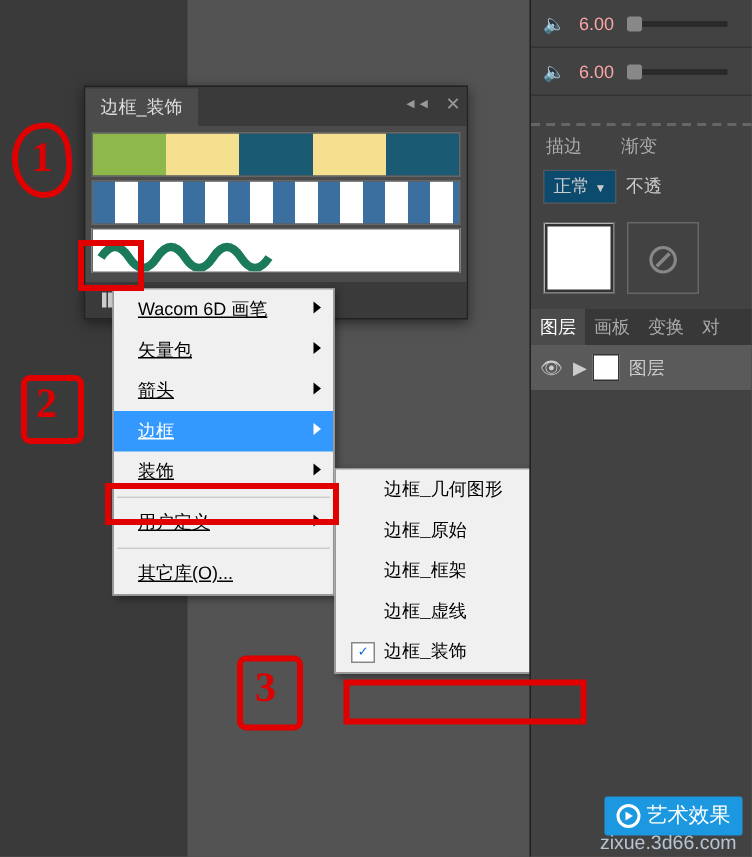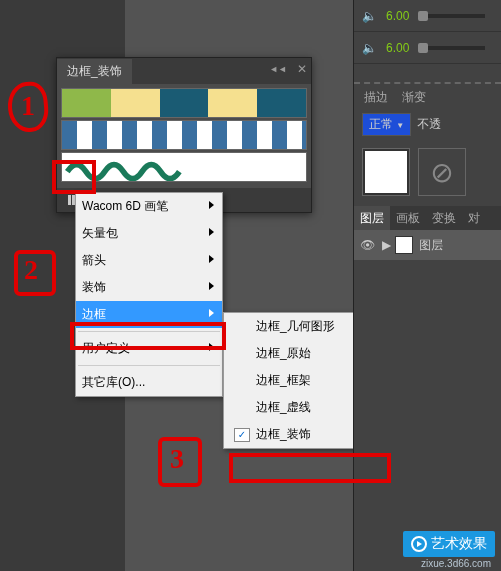--- a/index.html
+++ b/index.html
@@ -51,7 +51,7 @@
 .sound-icon { width: 16px; margin-right: 8px; color: #999; }
 .slider { flex: 1; height: 4px; background: #2a2a2a; position: relative; margin-right: 8px; }
 .slider-thumb { position: absolute; left: 0; top: -3px; width: 10px; height: 10px; background: #888; border-radius: 2px; }
-.val { color: #84cc16; width: 32px; }
+.val { color: #fca5a5; width: 32px; }
 .rc-sep { height: 20px; border-bottom: 2px dashed #666; }
 .rc-tabs { display: flex; height: 26px; align-items: center; padding-left: 6px; gap: 6px; }
 .rc-tabs span { color: #aaa; padding: 2px 4px; }

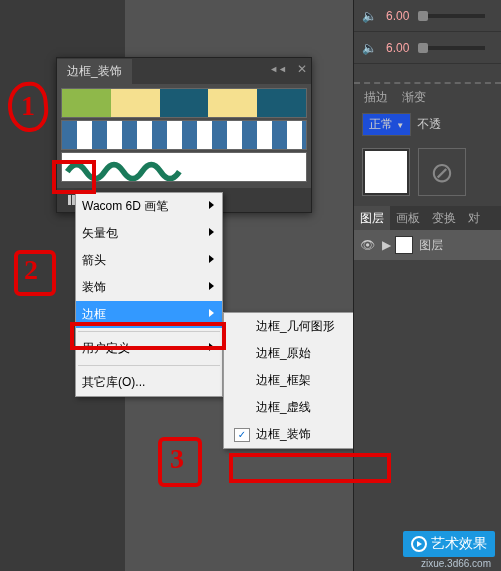--- a/index.html
+++ b/index.html
@@ -53,7 +53,7 @@
 .slider-thumb { position: absolute; left: 0; top: -3px; width: 10px; height: 10px; background: #888; border-radius: 2px; }
 .val { color: #fca5a5; width: 32px; }
 .rc-sep { height: 20px; border-bottom: 2px dashed #666; }
-.rc-tabs { display: flex; height: 26px; align-items: center; padding-left: 6px; gap: 6px; }
+.rc-tabs { display: flex; height: 26px; align-items: center; padding-left: 6px; gap: 18px; }
 .rc-tabs span { color: #aaa; padding: 2px 4px; }
 .rc-tabs .active { color: #fff; }
 .rc-dropdown { height: 28px; display: flex; align-items: center; padding: 0 8px; }

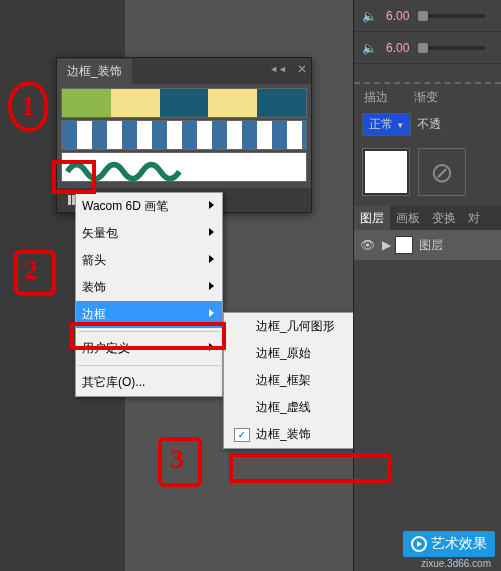--- a/index.html
+++ b/index.html
@@ -57,7 +57,7 @@
 .rc-tabs span { color: #aaa; padding: 2px 4px; }
 .rc-tabs .active { color: #fff; }
 .rc-dropdown { height: 28px; display: flex; align-items: center; padding: 0 8px; }
-.dd-box { background: #1d4ed8; border: 1px solid #555; padding: 2px 6px; margin-right: 6px; }
+.dd-box { background: #0c4a6e; border: 1px solid #555; padding: 2px 6px; margin-right: 6px; }
 .swatch-area { padding: 10px 8px; display: flex; gap: 8px; }
 .swatch { width: 48px; height: 48px; background: #fff; border: 1px solid #666; box-shadow: inset 0 0 0 2px #333; }
 .noicon { width: 48px; height: 48px; border: 1px solid #666; display: flex; align-items: center; justify-content: center; color: #888; font-size: 28px; }

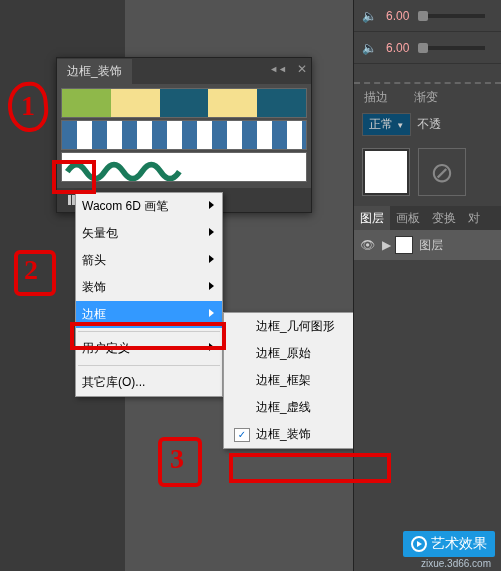--- a/index.html
+++ b/index.html
@@ -33,7 +33,7 @@
   background: #f0f0f0; border: 1px solid #999; box-shadow: 2px 2px 5px rgba(0,0,0,0.4);
   color: #000;
 }
-.menu-item { padding: 5px 6px; position: relative; }
+.menu-item { padding: 5px 16px; position: relative; text-decoration: underline; }
 .menu-item .tri { position: absolute; right: 8px; top: 8px; width: 0; height: 0; border-top: 4px solid transparent; border-bottom: 4px solid transparent; border-left: 5px solid #000; }
 .menu-sep { height: 1px; background: #ccc; margin: 3px 2px; }
 .menu-item.hl { background: #3399ff; color: #fff; }

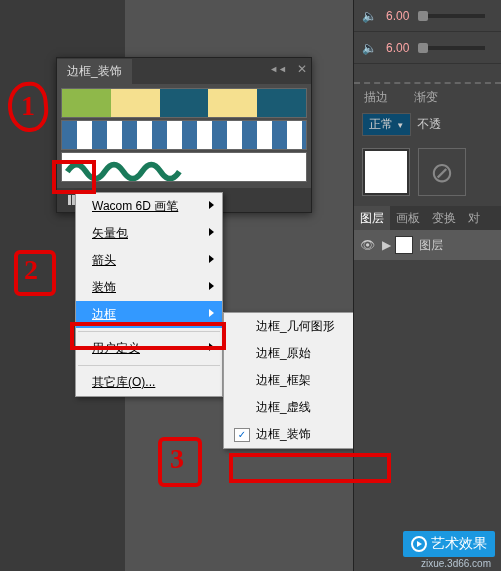--- a/index.html
+++ b/index.html
@@ -117,8 +117,8 @@
   <div class="menu-item"><span>Wacom 6D 画笔</span><span class="tri"></span></div>
   <div class="menu-item"><span>矢量包</span><span class="tri"></span></div>
   <div class="menu-item"><span>箭头</span><span class="tri"></span></div>
+  <div class="menu-item hl"><span>边框</span><span class="tri"></span></div>
   <div class="menu-item"><span>装饰</span><span class="tri"></span></div>
-  <div class="menu-item hl"><span>边框</span><span class="tri"></span></div>
   <div class="menu-sep"></div>
   <div class="menu-item"><span>用户定义</span><span class="tri"></span></div>
   <div class="menu-sep"></div>

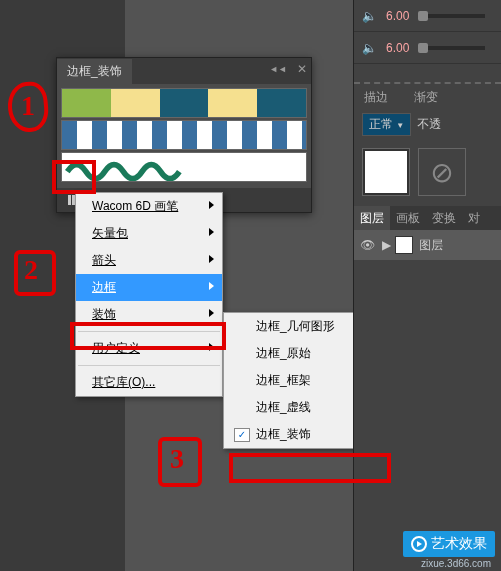--- a/index.html
+++ b/index.html
@@ -42,6 +42,7 @@
   position: absolute; left: 223px; top: 312px; width: 170px;
   background: #f0f0f0; border: 1px solid #999; box-shadow: 2px 2px 5px rgba(0,0,0,0.4);
   color: #000;
+  font-family: Liberation Mono, monospace;
 }
 .sub-item { padding: 5px 10px; display: flex; align-items: center; }
 .check { width: 16px; height: 14px; margin-right: 6px; display: inline-flex; align-items: center; justify-content: center; }

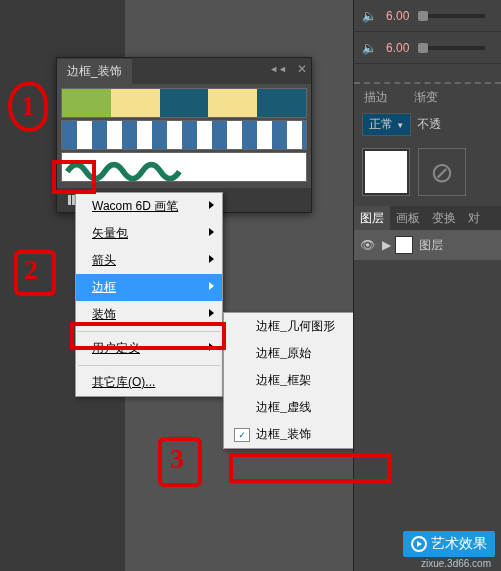--- a/index.html
+++ b/index.html
@@ -79,7 +79,7 @@
 }
 .watermark .play { width: 16px; height: 16px; border: 2px solid #fff; border-radius: 50%; display: flex; align-items: center; justify-content: center; }
 .watermark .play::after { content: ""; width: 0; height: 0; border-top: 3px solid transparent; border-bottom: 3px solid transparent; border-left: 5px solid #fff; margin-left: 1px; }
-.wm-url { position: absolute; right: 10px; bottom: 2px; font-size: 10px; color: #b6c5d1; }
+.wm-url { position: absolute; right: 10px; bottom: 2px; font-size: 13px; color: #b6c5d1; }
 </style>
 </head>
 <body>

